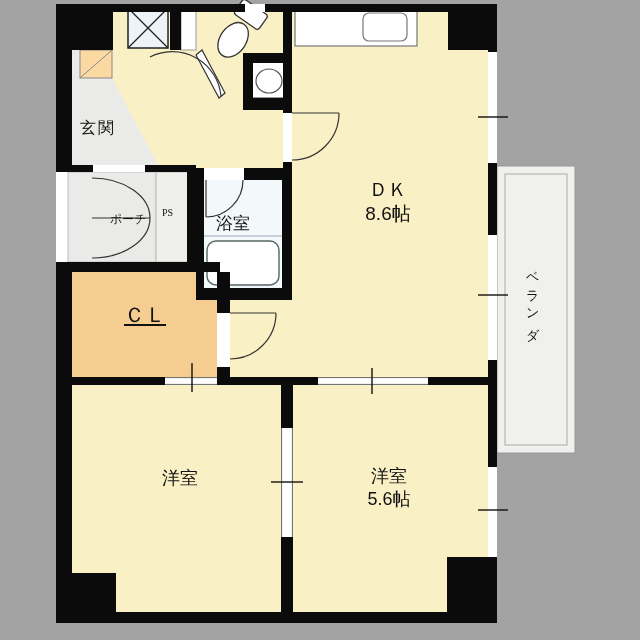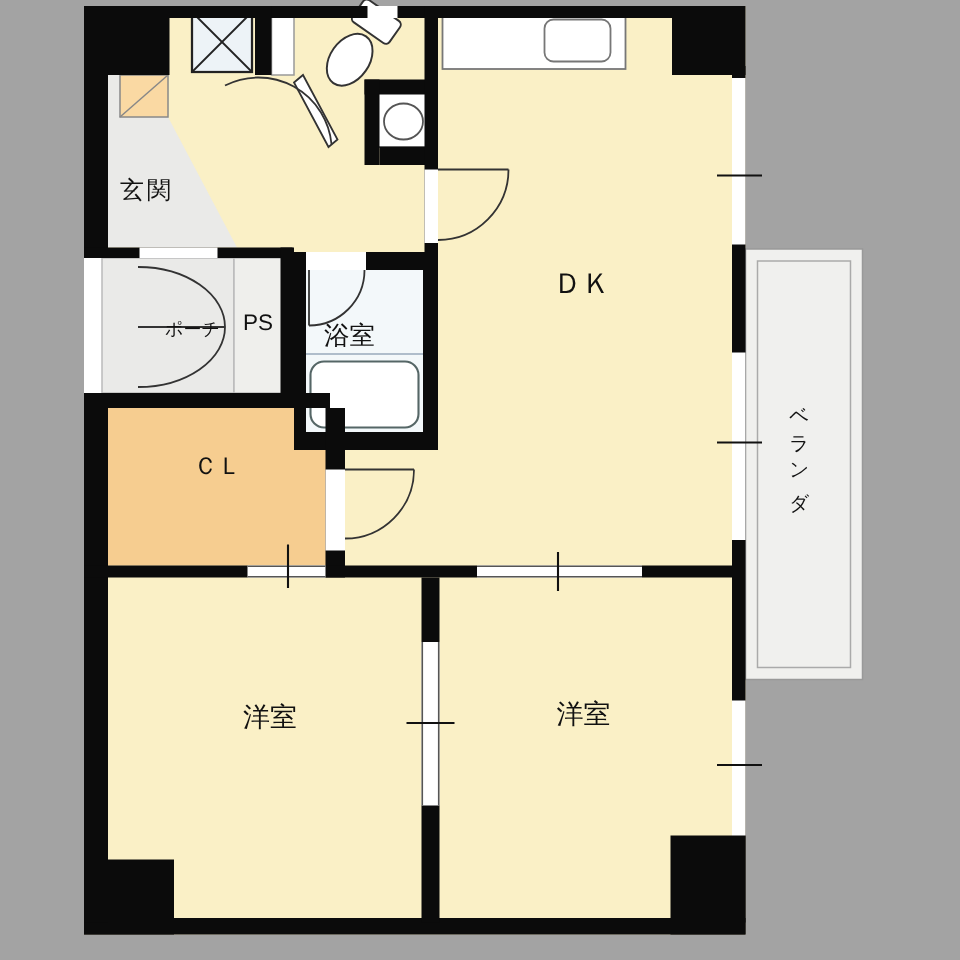--- a/index.html
+++ b/index.html
@@ -136,7 +136,7 @@
 
   <div class="lbl" style="left:80px;top:118px;font-size:16px;letter-spacing:2px;">玄関</div>
   <div class="lbl" style="left:72px;top:212px;font-size:12px;margin-left:38px;">ポーチ</div>
-  <div class="lbl" style="left:162px;top:207px;font-size:15px;">PS</div>
+  <div class="lbl" style="left:162px;top:207px;font-size:10px;font-family:Liberation Serif, serif;">PS</div>
   <div class="lbl" style="left:216px;top:213px;font-size:17px;">浴室</div>
 
   <div class="lbl" style="left:95px;top:302px;width:100px;font-size:16px;">

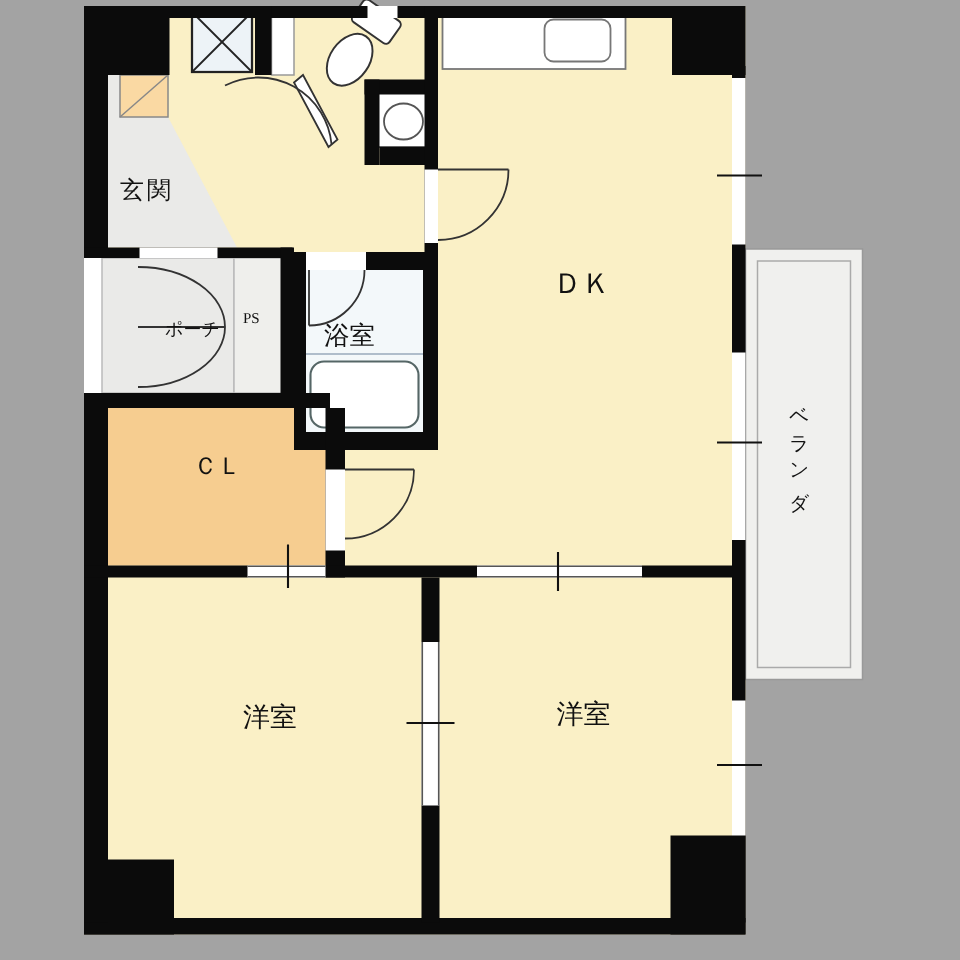--- a/index.html
+++ b/index.html
@@ -145,6 +145,7 @@
 
   <div class="lbl" style="left:336px;top:178px;width:104px;font-size:19px;">
     <span>ＤＫ</span>
+    <span class="sz">8.6帖</span>
   </div>
 
   <div class="lbl" style="left:130px;top:467px;width:100px;font-size:18px;">

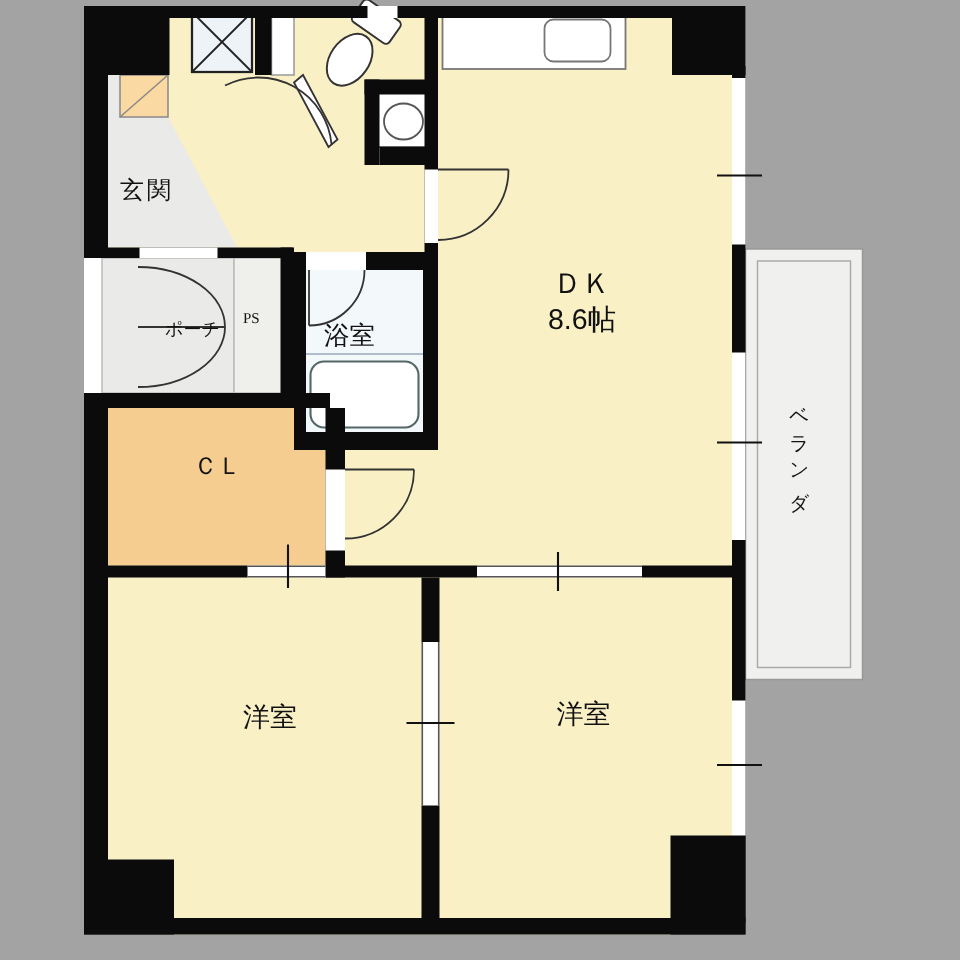--- a/index.html
+++ b/index.html
@@ -139,7 +139,7 @@
   <div class="lbl" style="left:162px;top:207px;font-size:10px;font-family:Liberation Serif, serif;">PS</div>
   <div class="lbl" style="left:216px;top:213px;font-size:17px;">浴室</div>
 
-  <div class="lbl" style="left:95px;top:302px;width:100px;font-size:16px;">
+  <div class="lbl" style="left:95px;top:302px;width:100px;font-size:21px;text-decoration:underline;">
     <span>ＣＬ</span>
   </div>
 

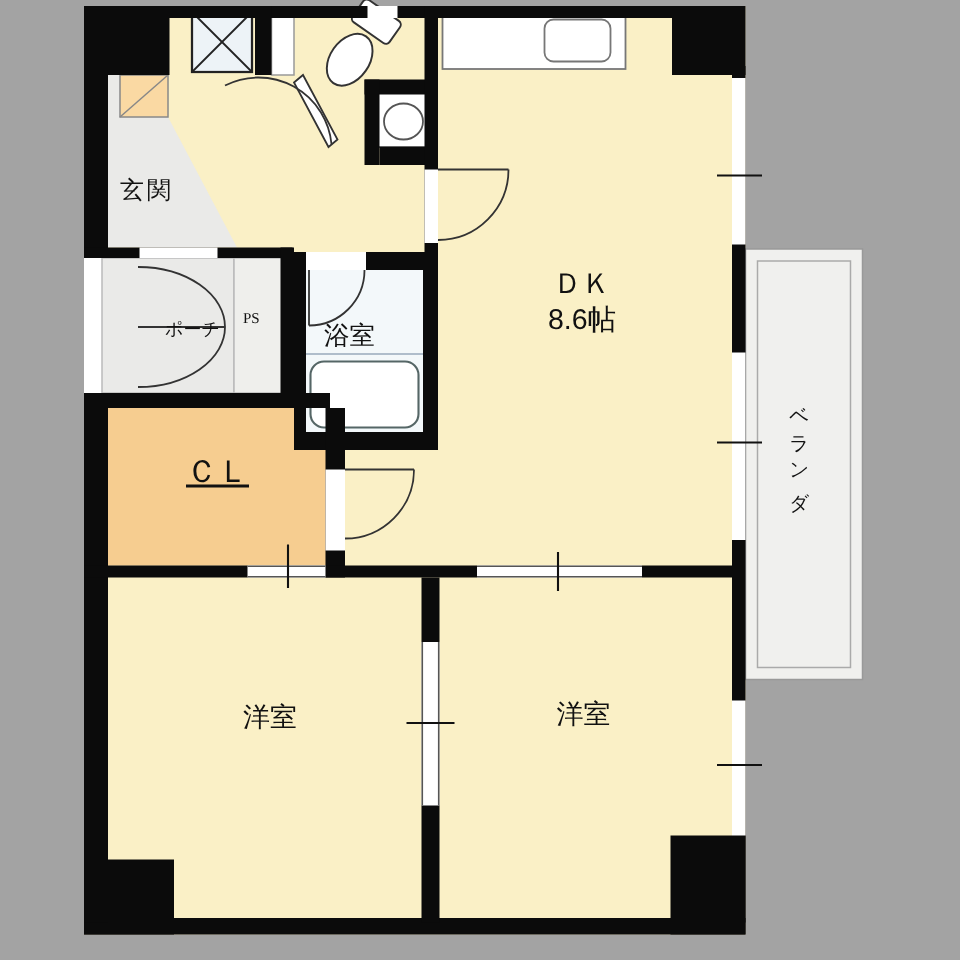--- a/index.html
+++ b/index.html
@@ -154,6 +154,7 @@
 
   <div class="lbl" style="left:339px;top:465px;width:100px;font-size:18px;">
     <span>洋室</span>
+    <span class="sz">5.6帖</span>
   </div>
 
   <div class="lbl vert" style="left:524px;top:262px;font-size:13px;">ベランダ</div>

